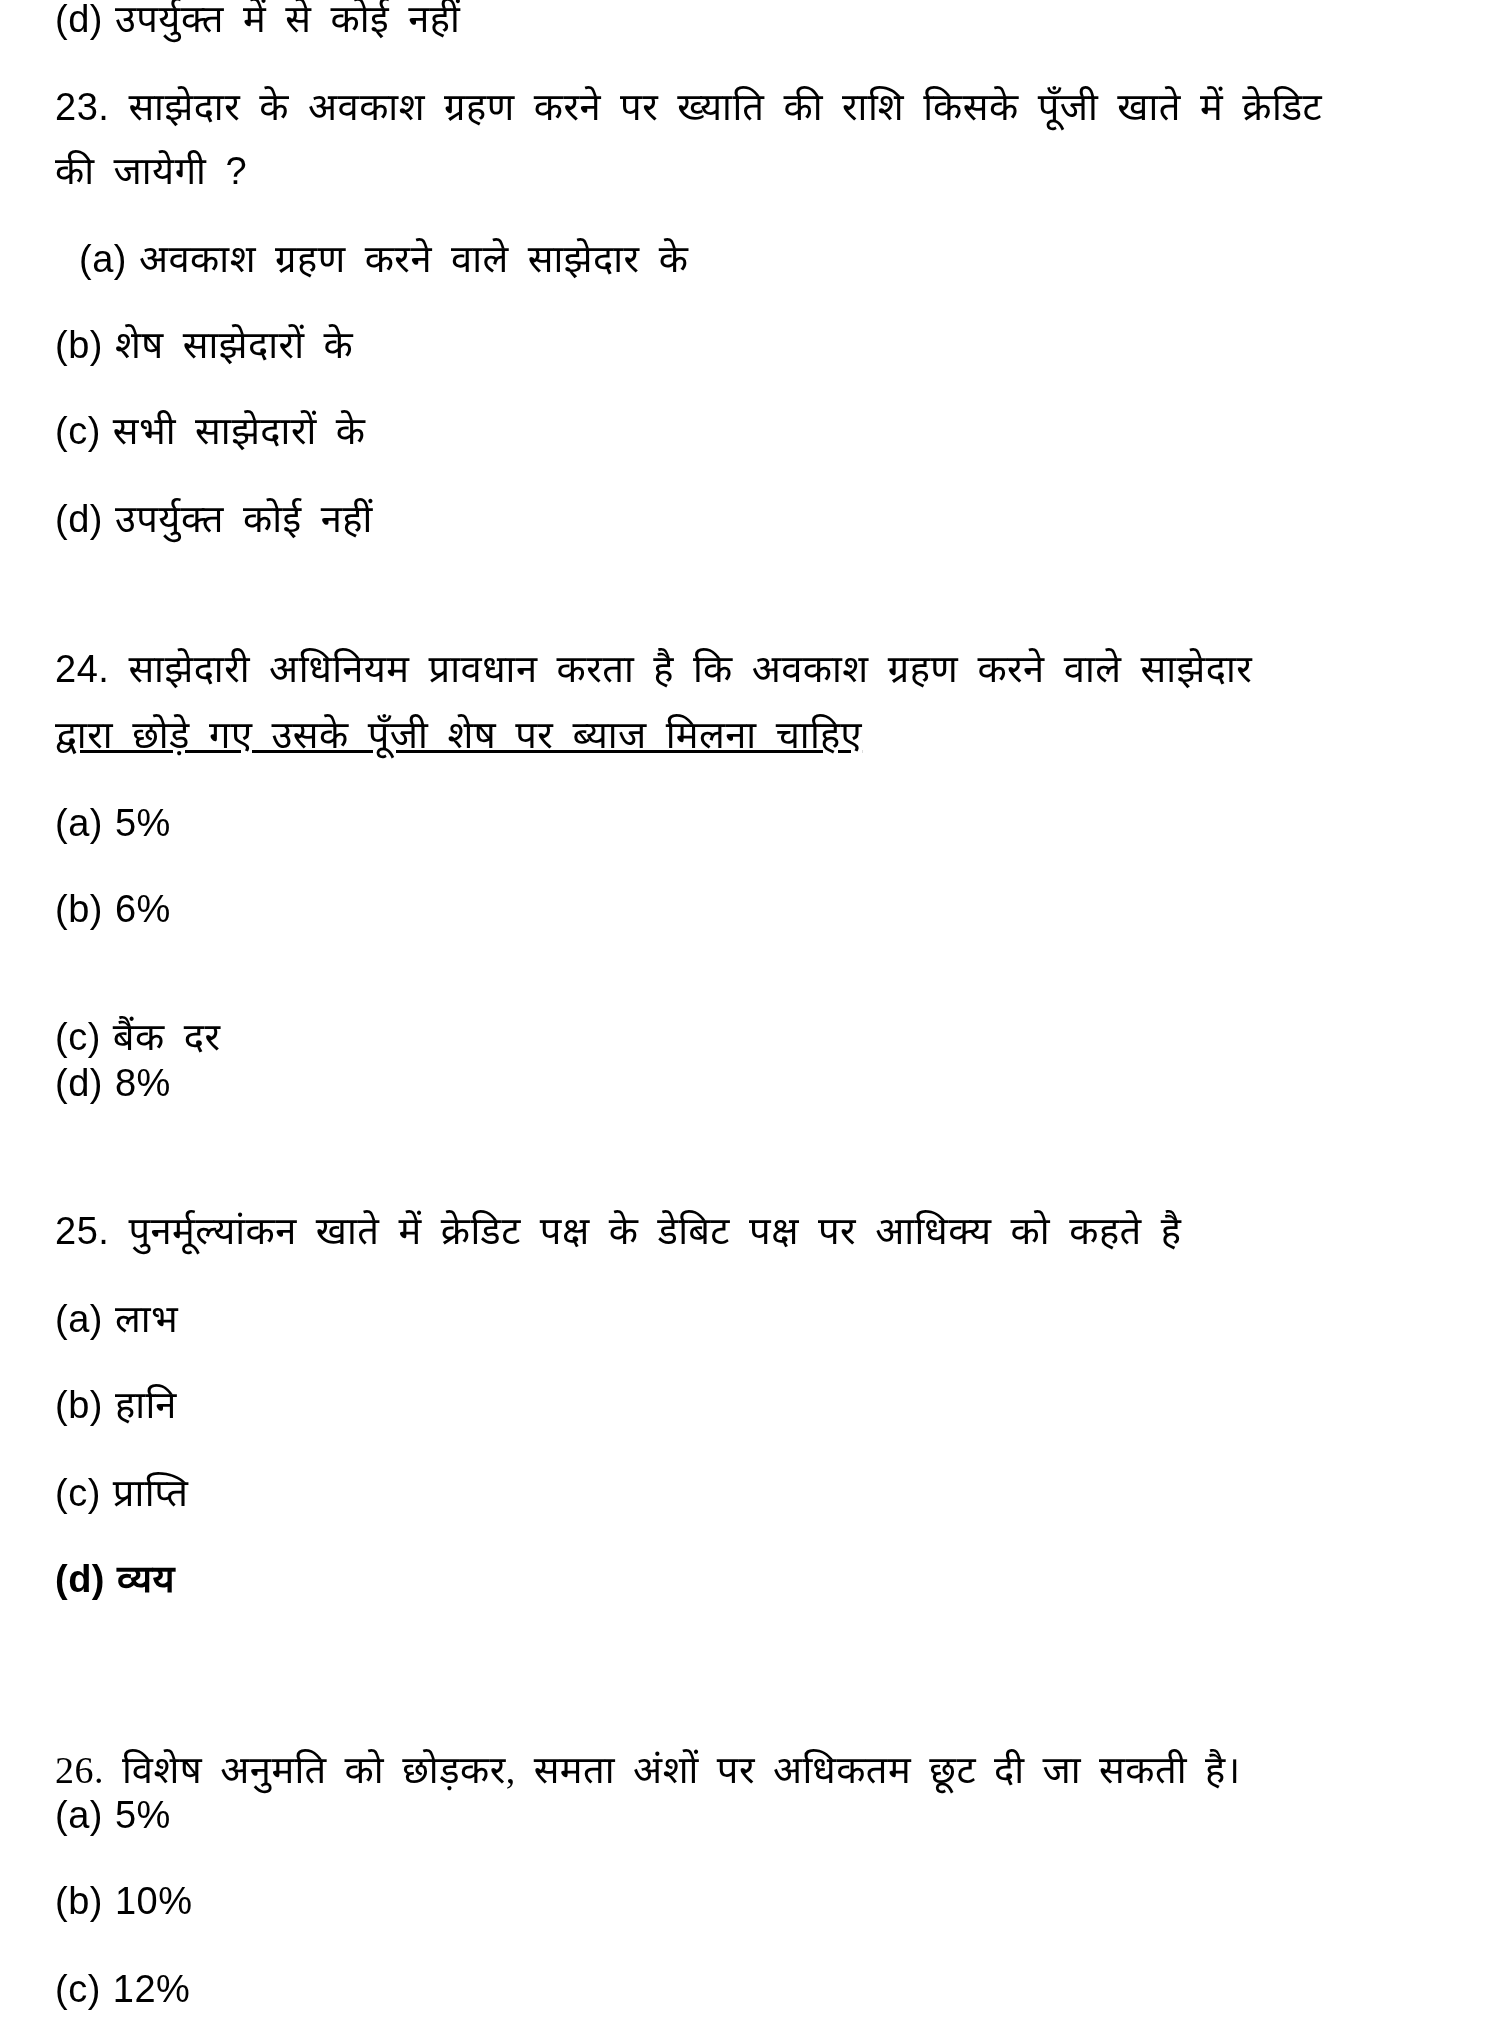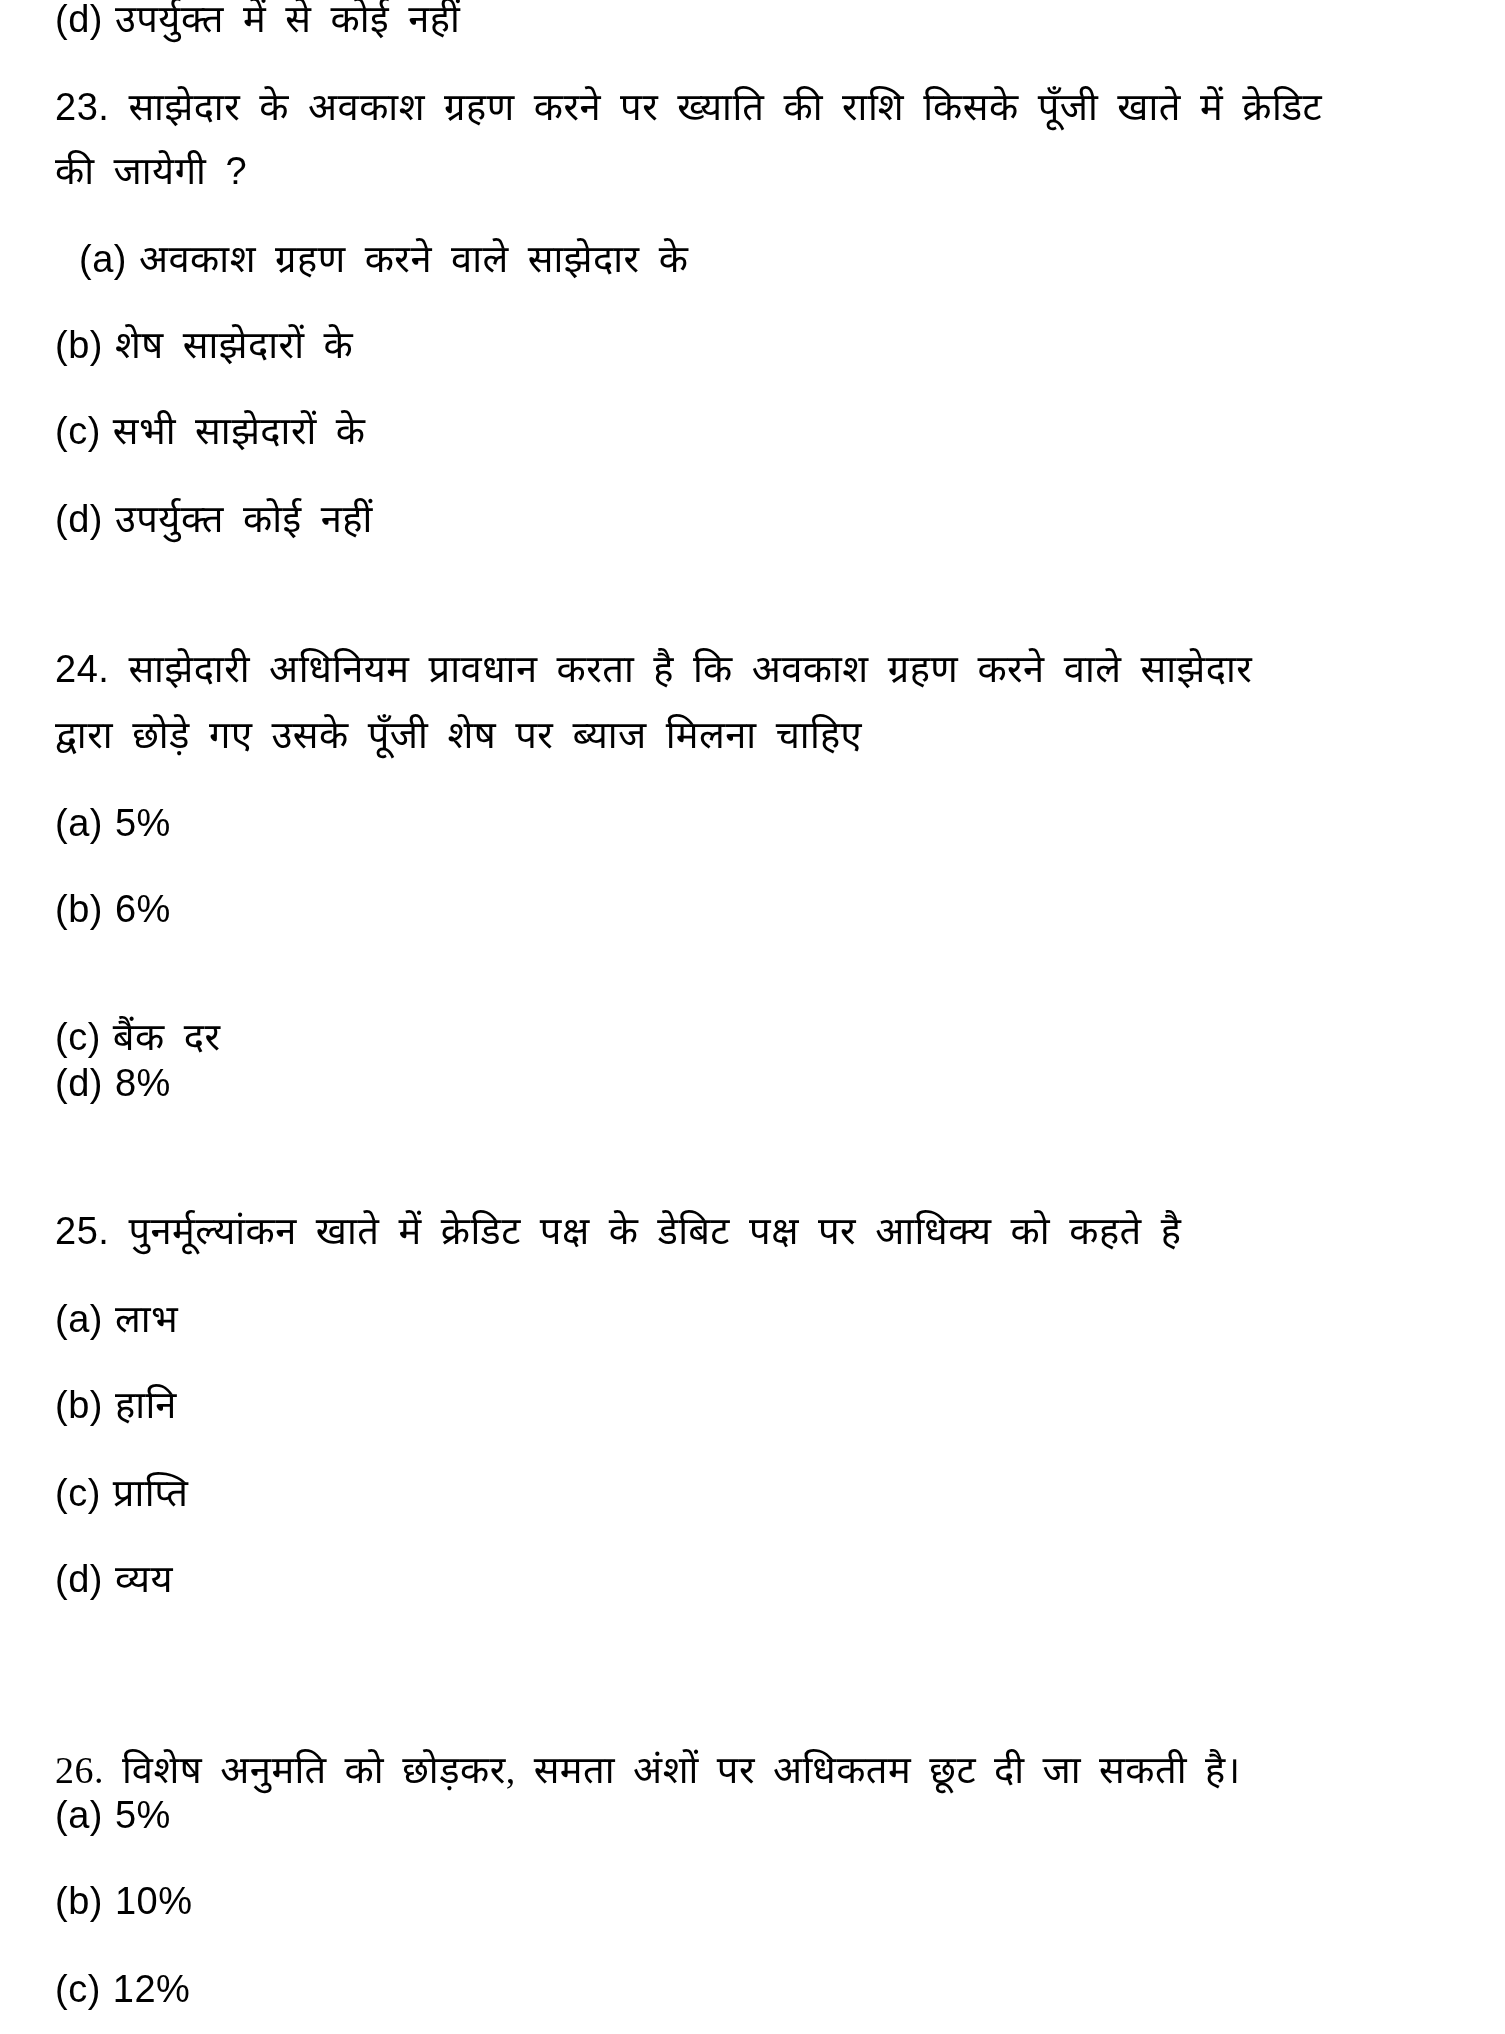--- a/index.html
+++ b/index.html
@@ -58,7 +58,7 @@
 <div class="line" style="top:646px;">
   <span>24.</span> <span>साझेदारी अधिनियम प्रावधान करता है कि अवकाश ग्रहण करने वाले साझेदार</span>
 </div>
-<div class="line" style="top:712px;">
+<div class="line" style="top:712px;text-decoration:underline;">
   <span>द्वारा छोड़े गए उसके पूँजी शेष पर ब्याज मिलना चाहिए</span>
 </div>
 <div class="line" style="top:800px;">

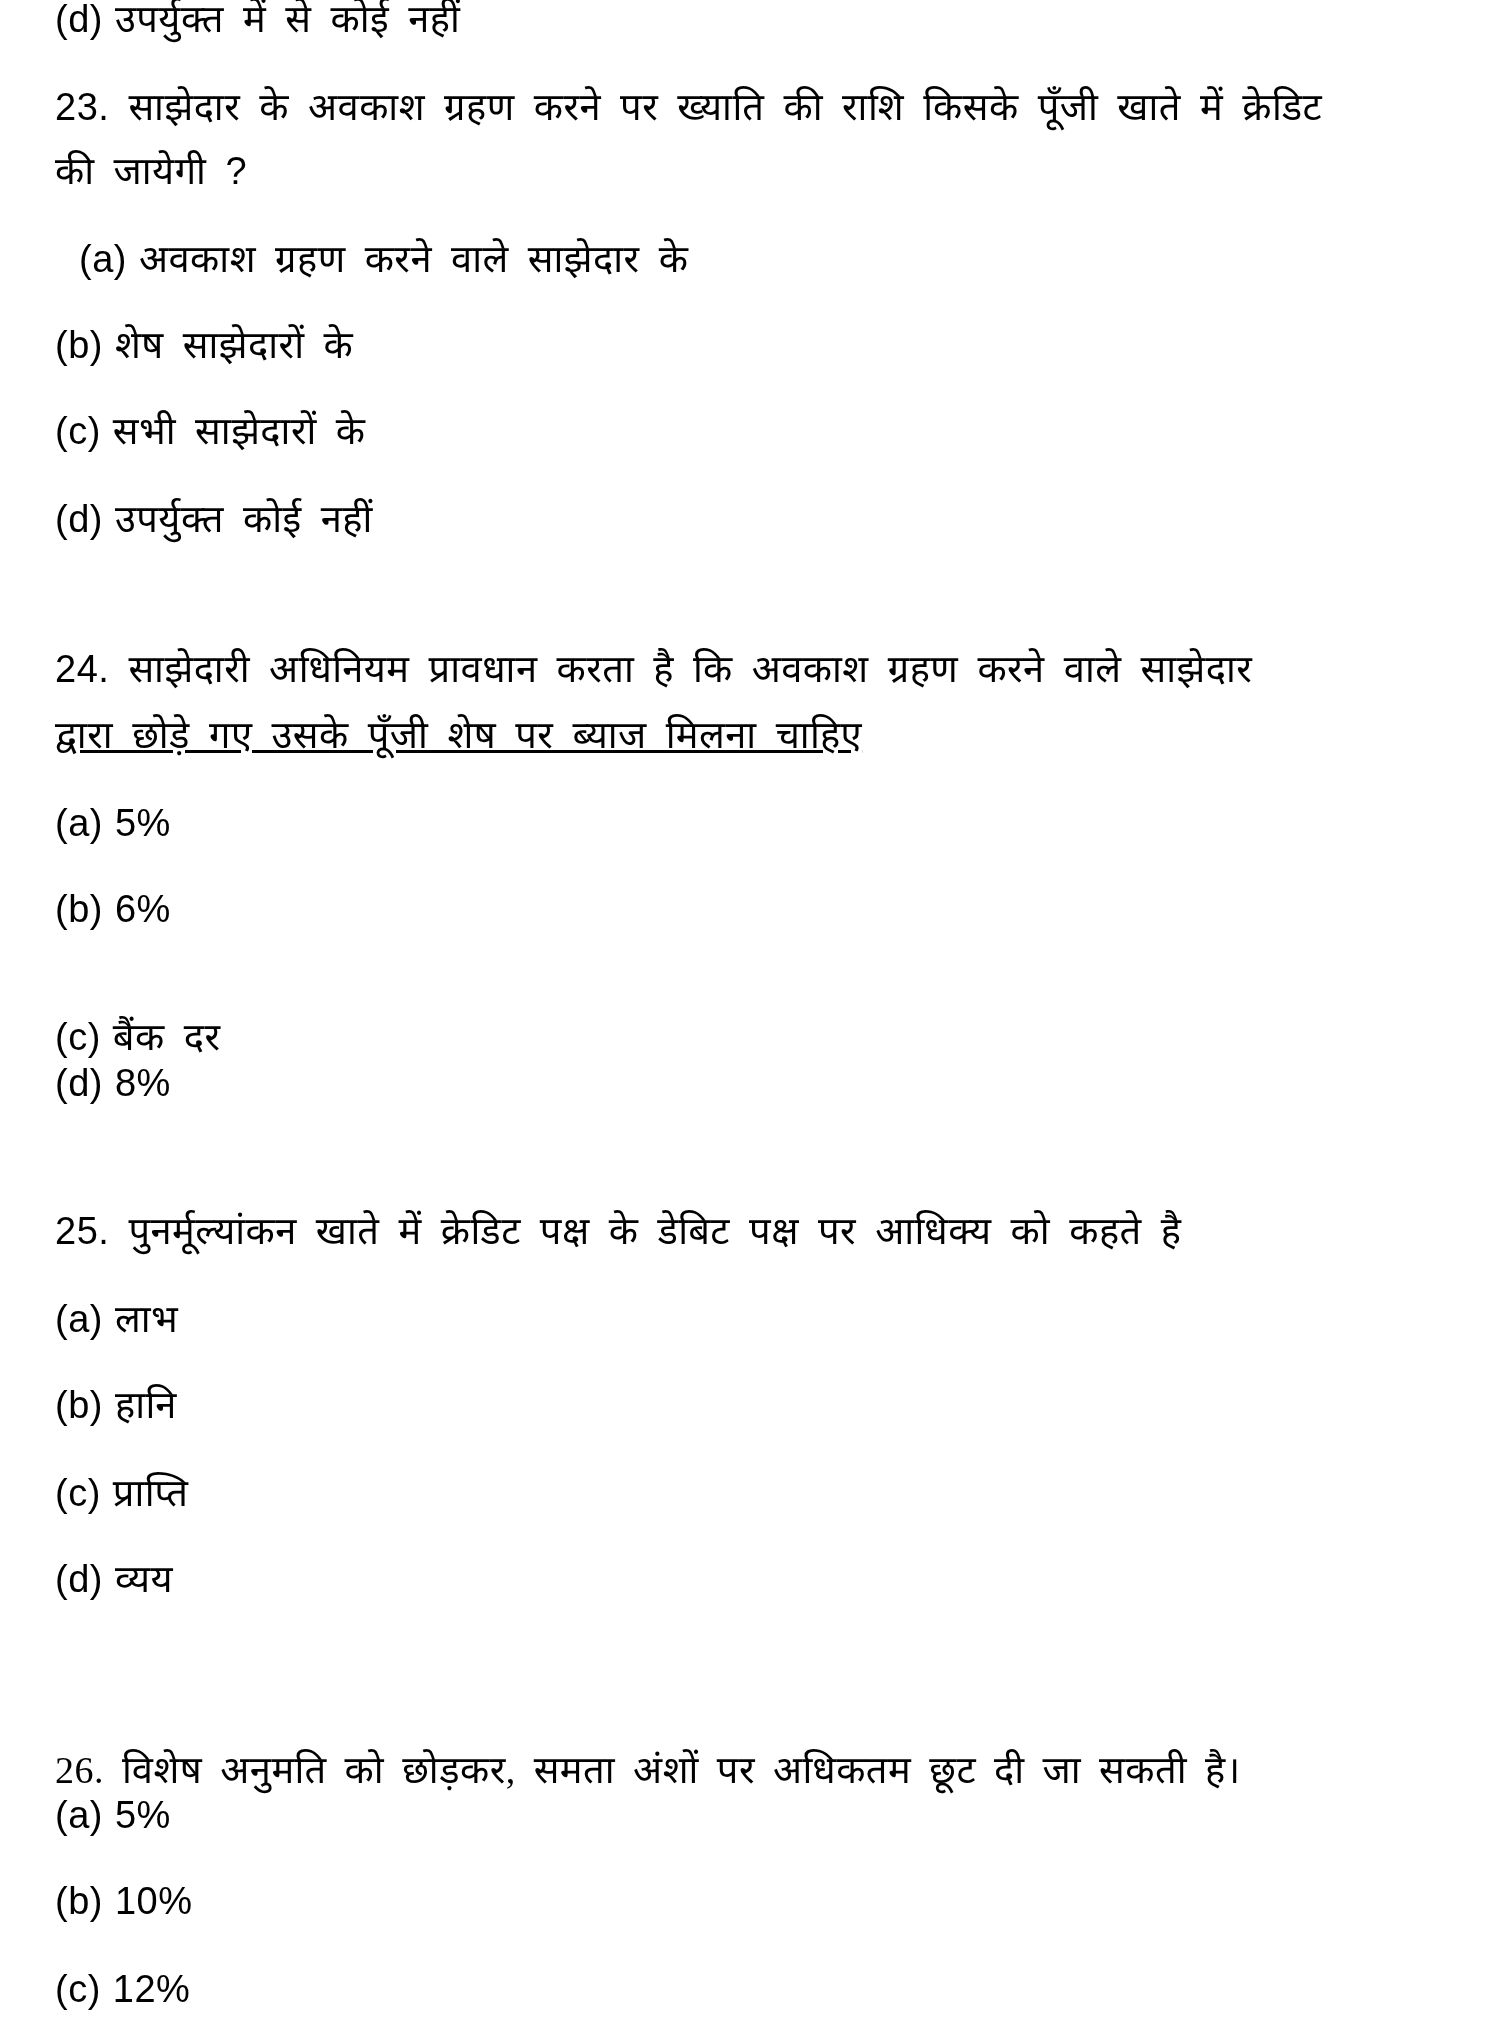--- a/index.html
+++ b/index.html
@@ -86,7 +86,7 @@
 <div class="line" style="top:1470px;">
   <span class="opt-label">(c)</span><span>प्राप्ति</span>
 </div>
-<div class="line" style="top:1556px;">
+<div class="line" style="top:1556px;font-weight:bold;">
   <span class="opt-label">(d)</span><span>व्यय</span>
 </div>
 

